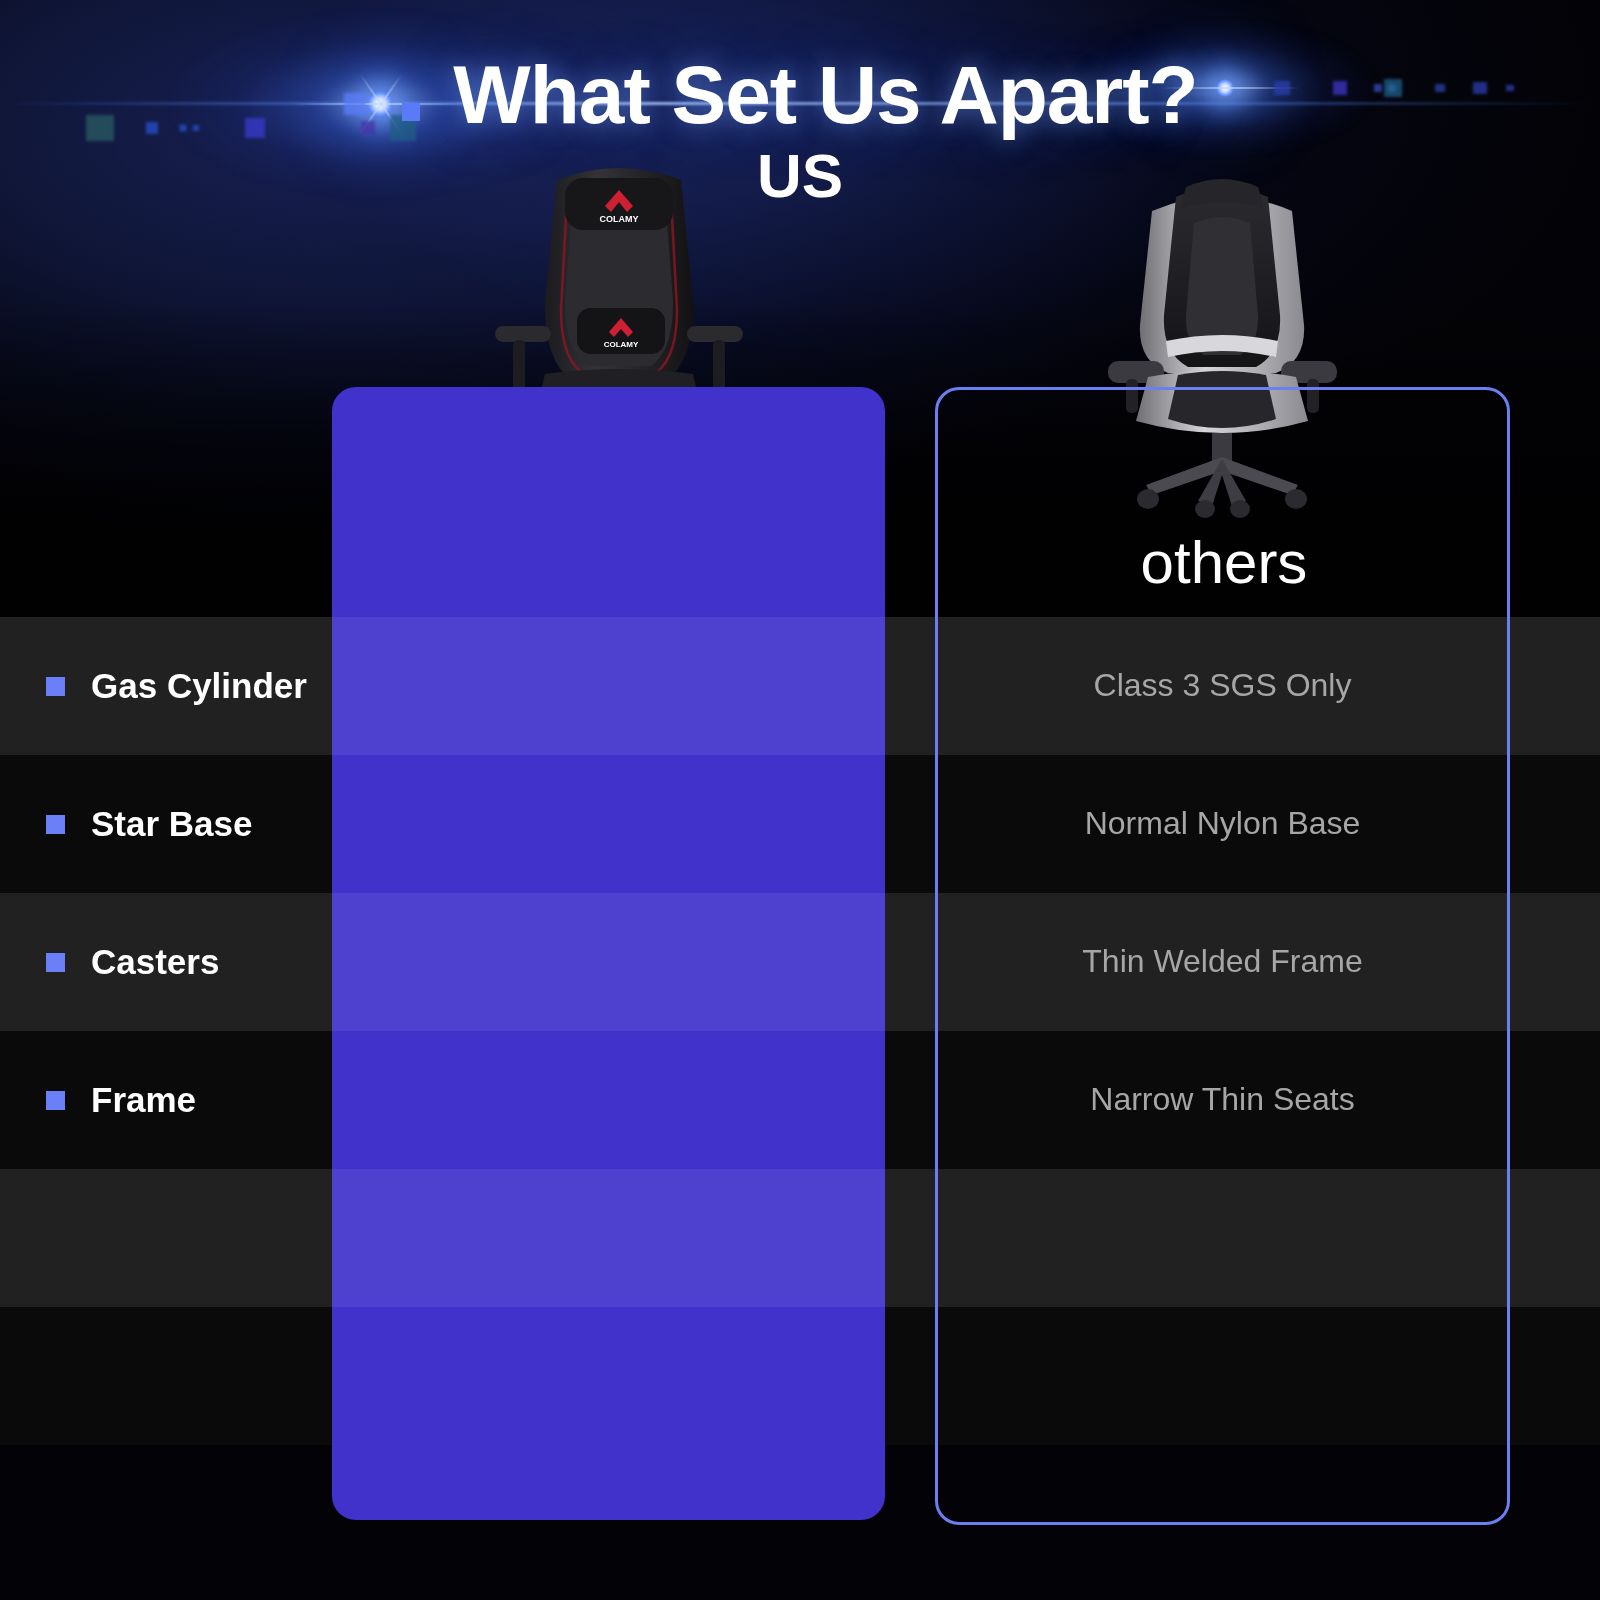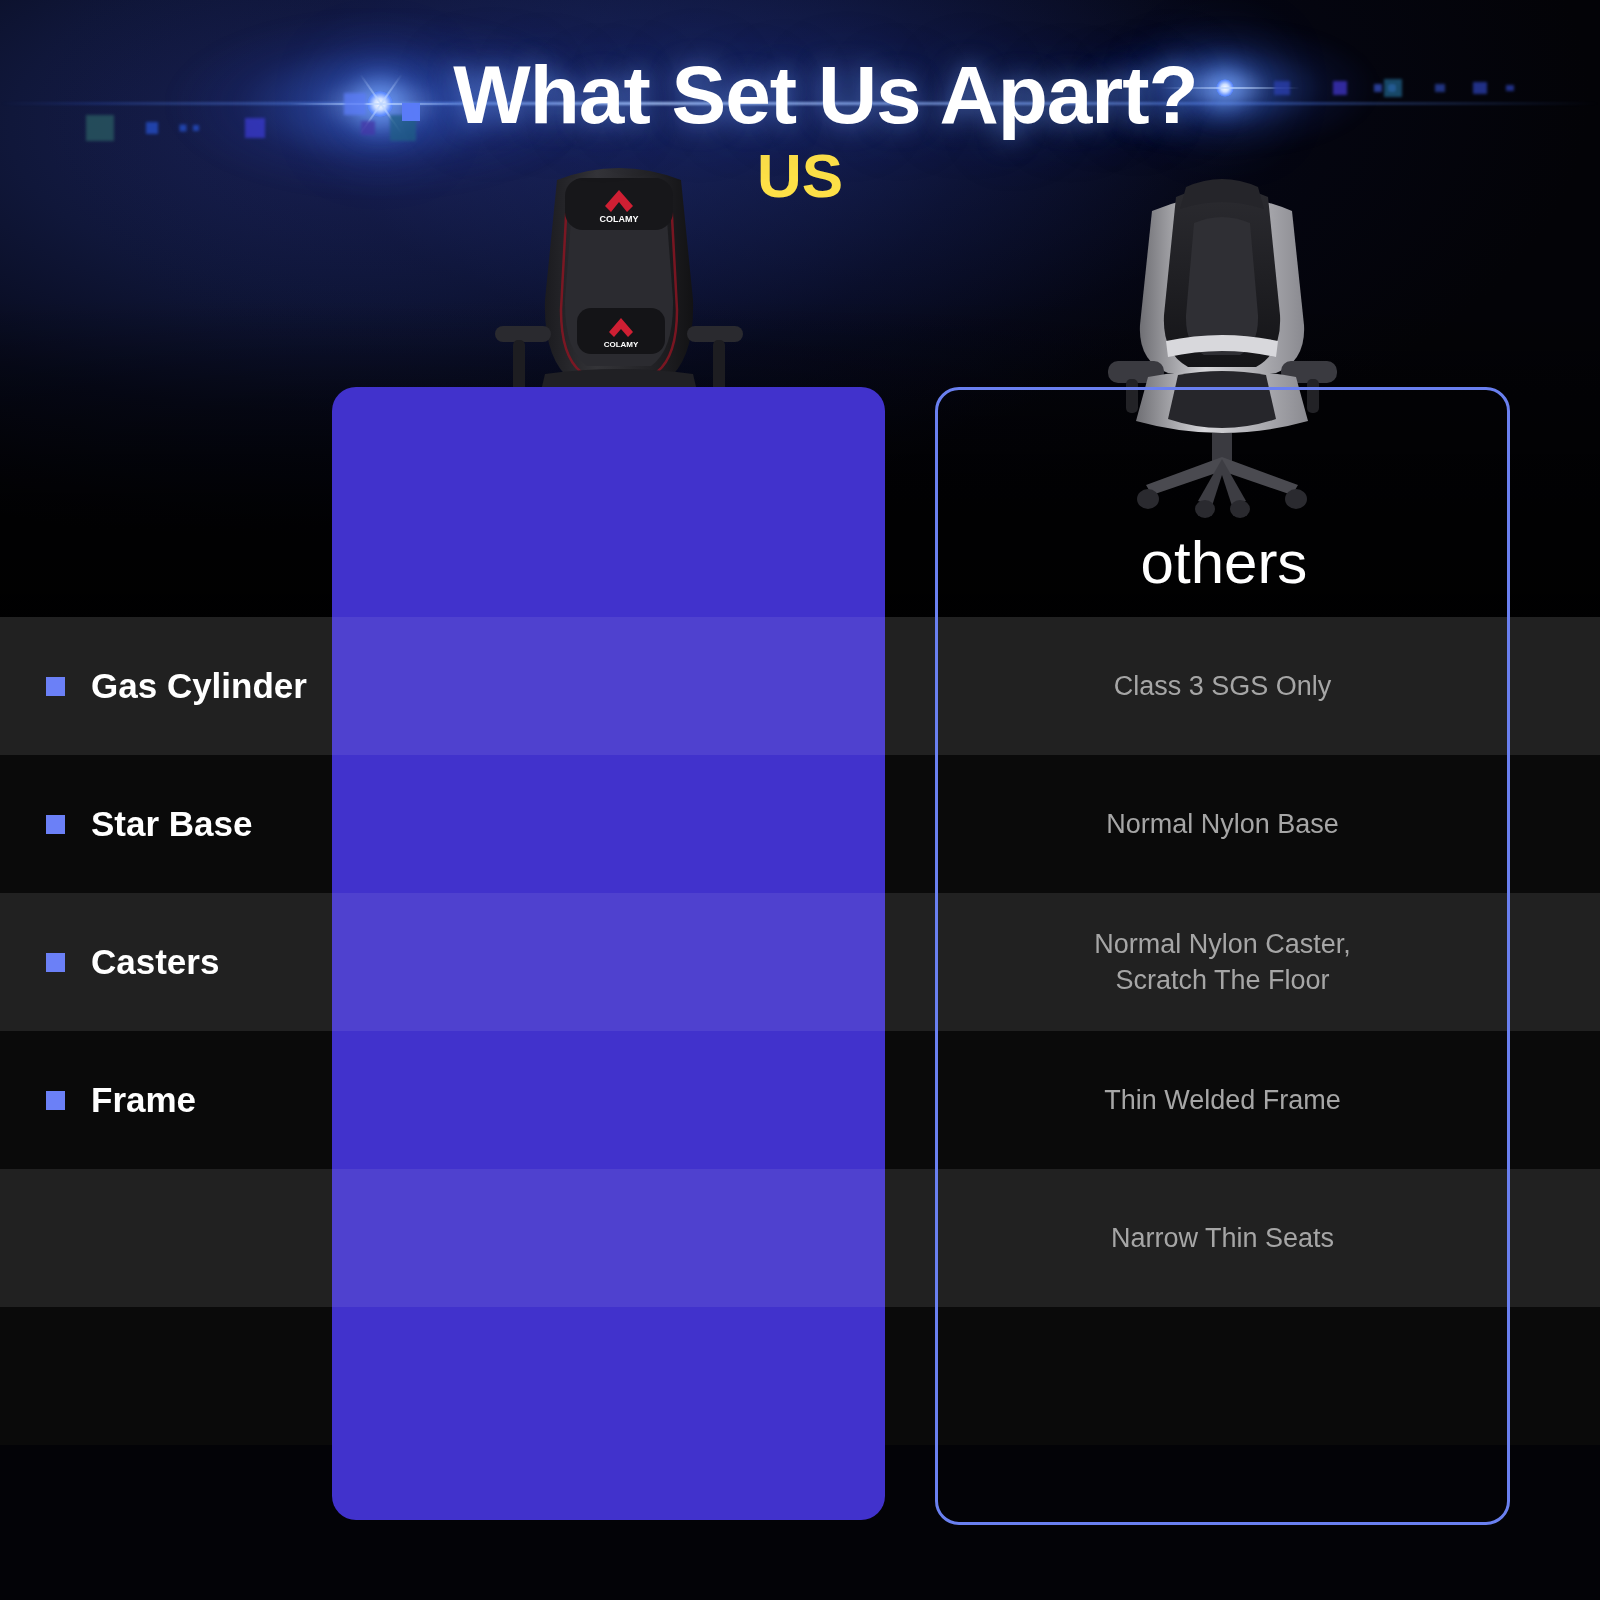--- a/index.html
+++ b/index.html
@@ -126,7 +126,7 @@
   .us-head {
     position: absolute; left: 0; right: 0; top: 140px;
     text-align: center;
-    font-size: 62px; font-weight: bold; color: #fde047;
+    font-size: 62px; font-weight: bold; color: #ffffff;
     z-index: 3;
     letter-spacing: 0px;
   }

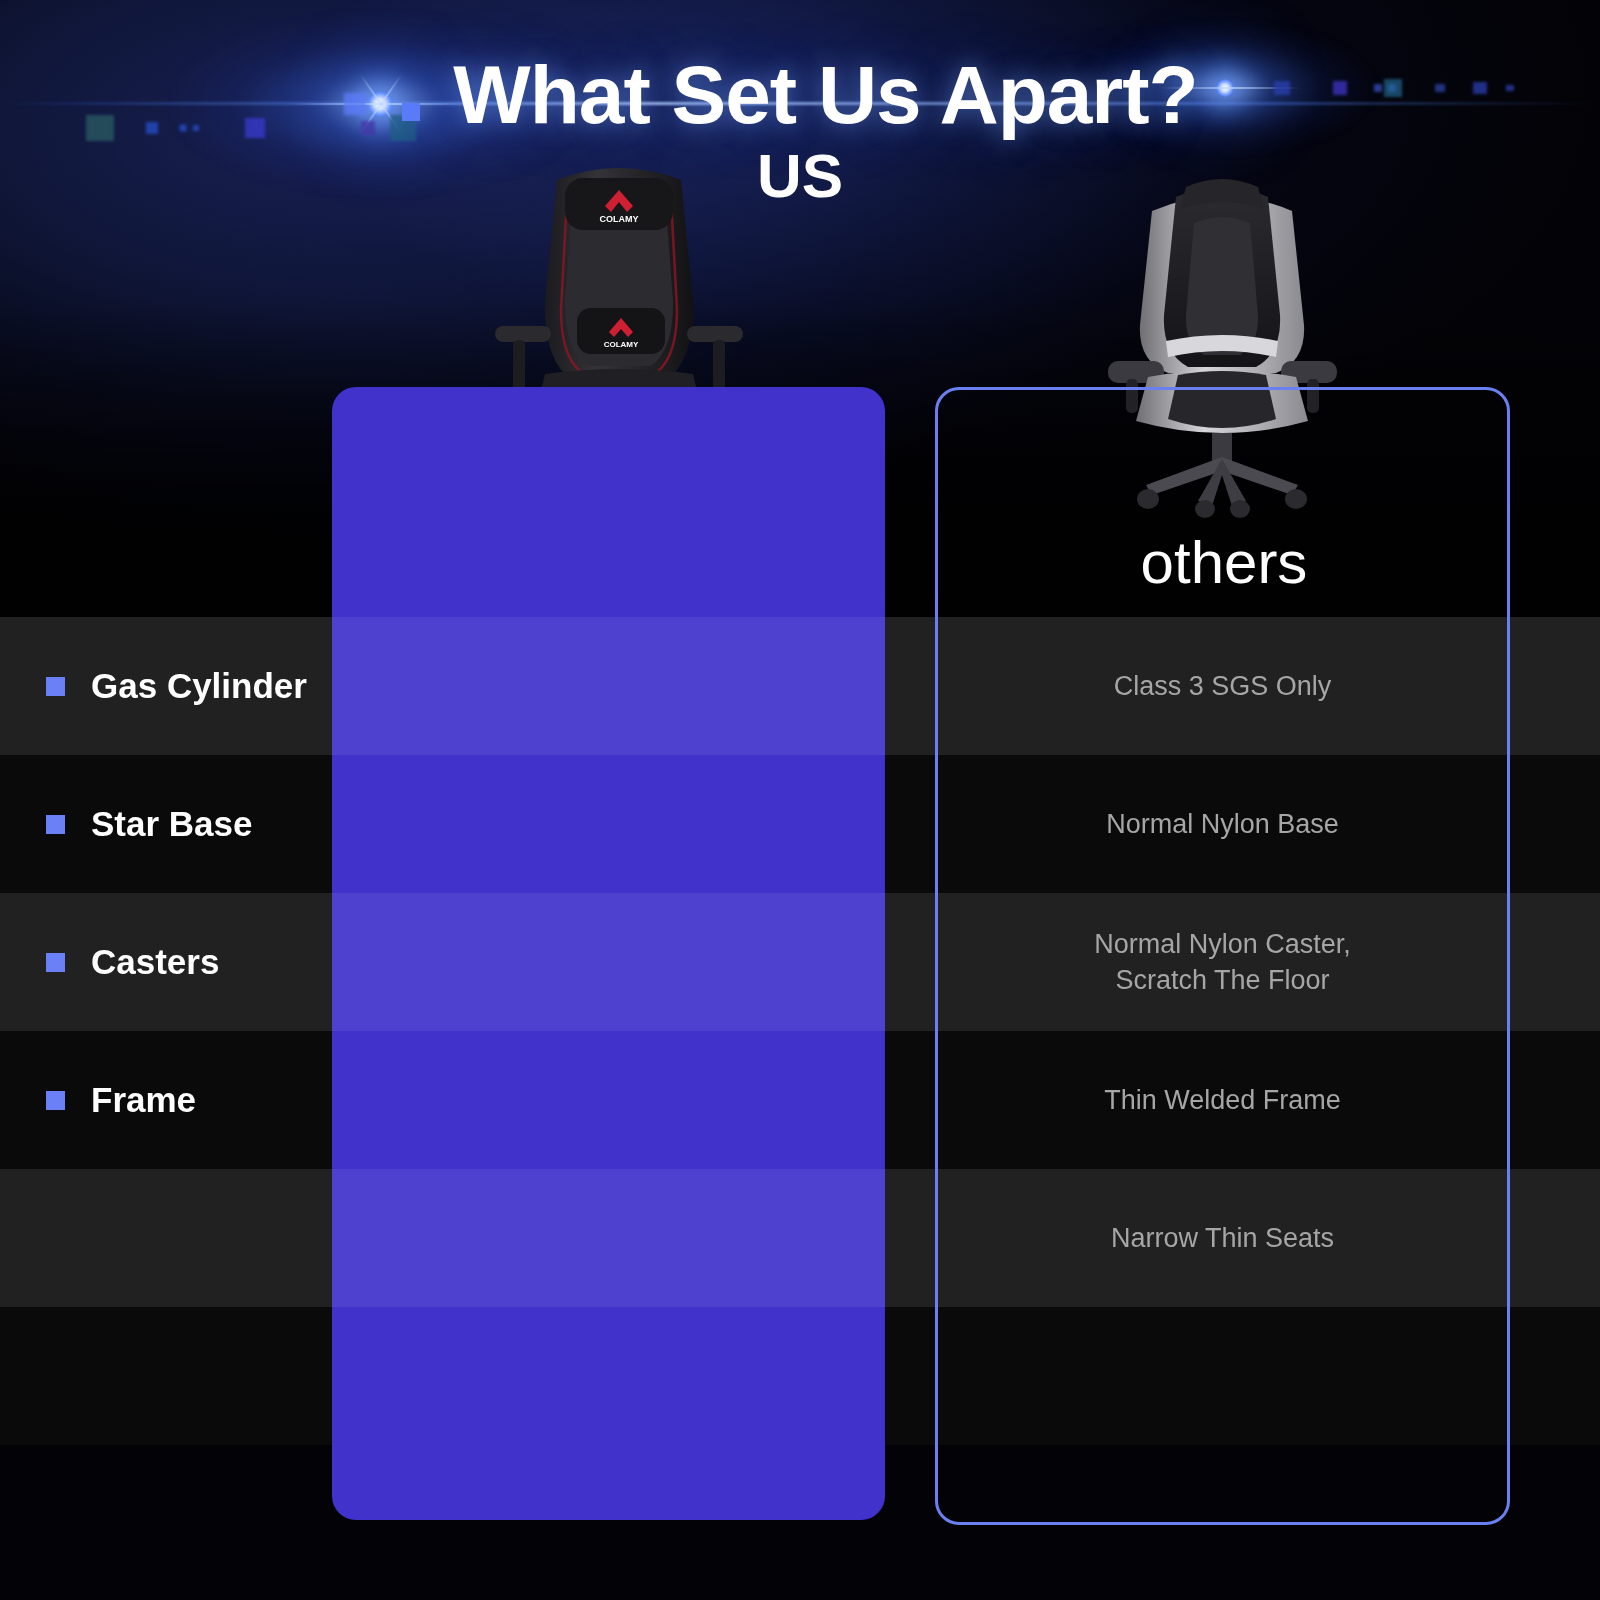--- a/index.html
+++ b/index.html
@@ -172,7 +172,7 @@
     display: flex; align-items: center; justify-content: center;
     text-align: center;
     color: #a6a6a6;
-    font-size: 27px;
+    font-size: 32px;
     font-weight: 300;
     line-height: 1.35;
     padding: 0 24px;

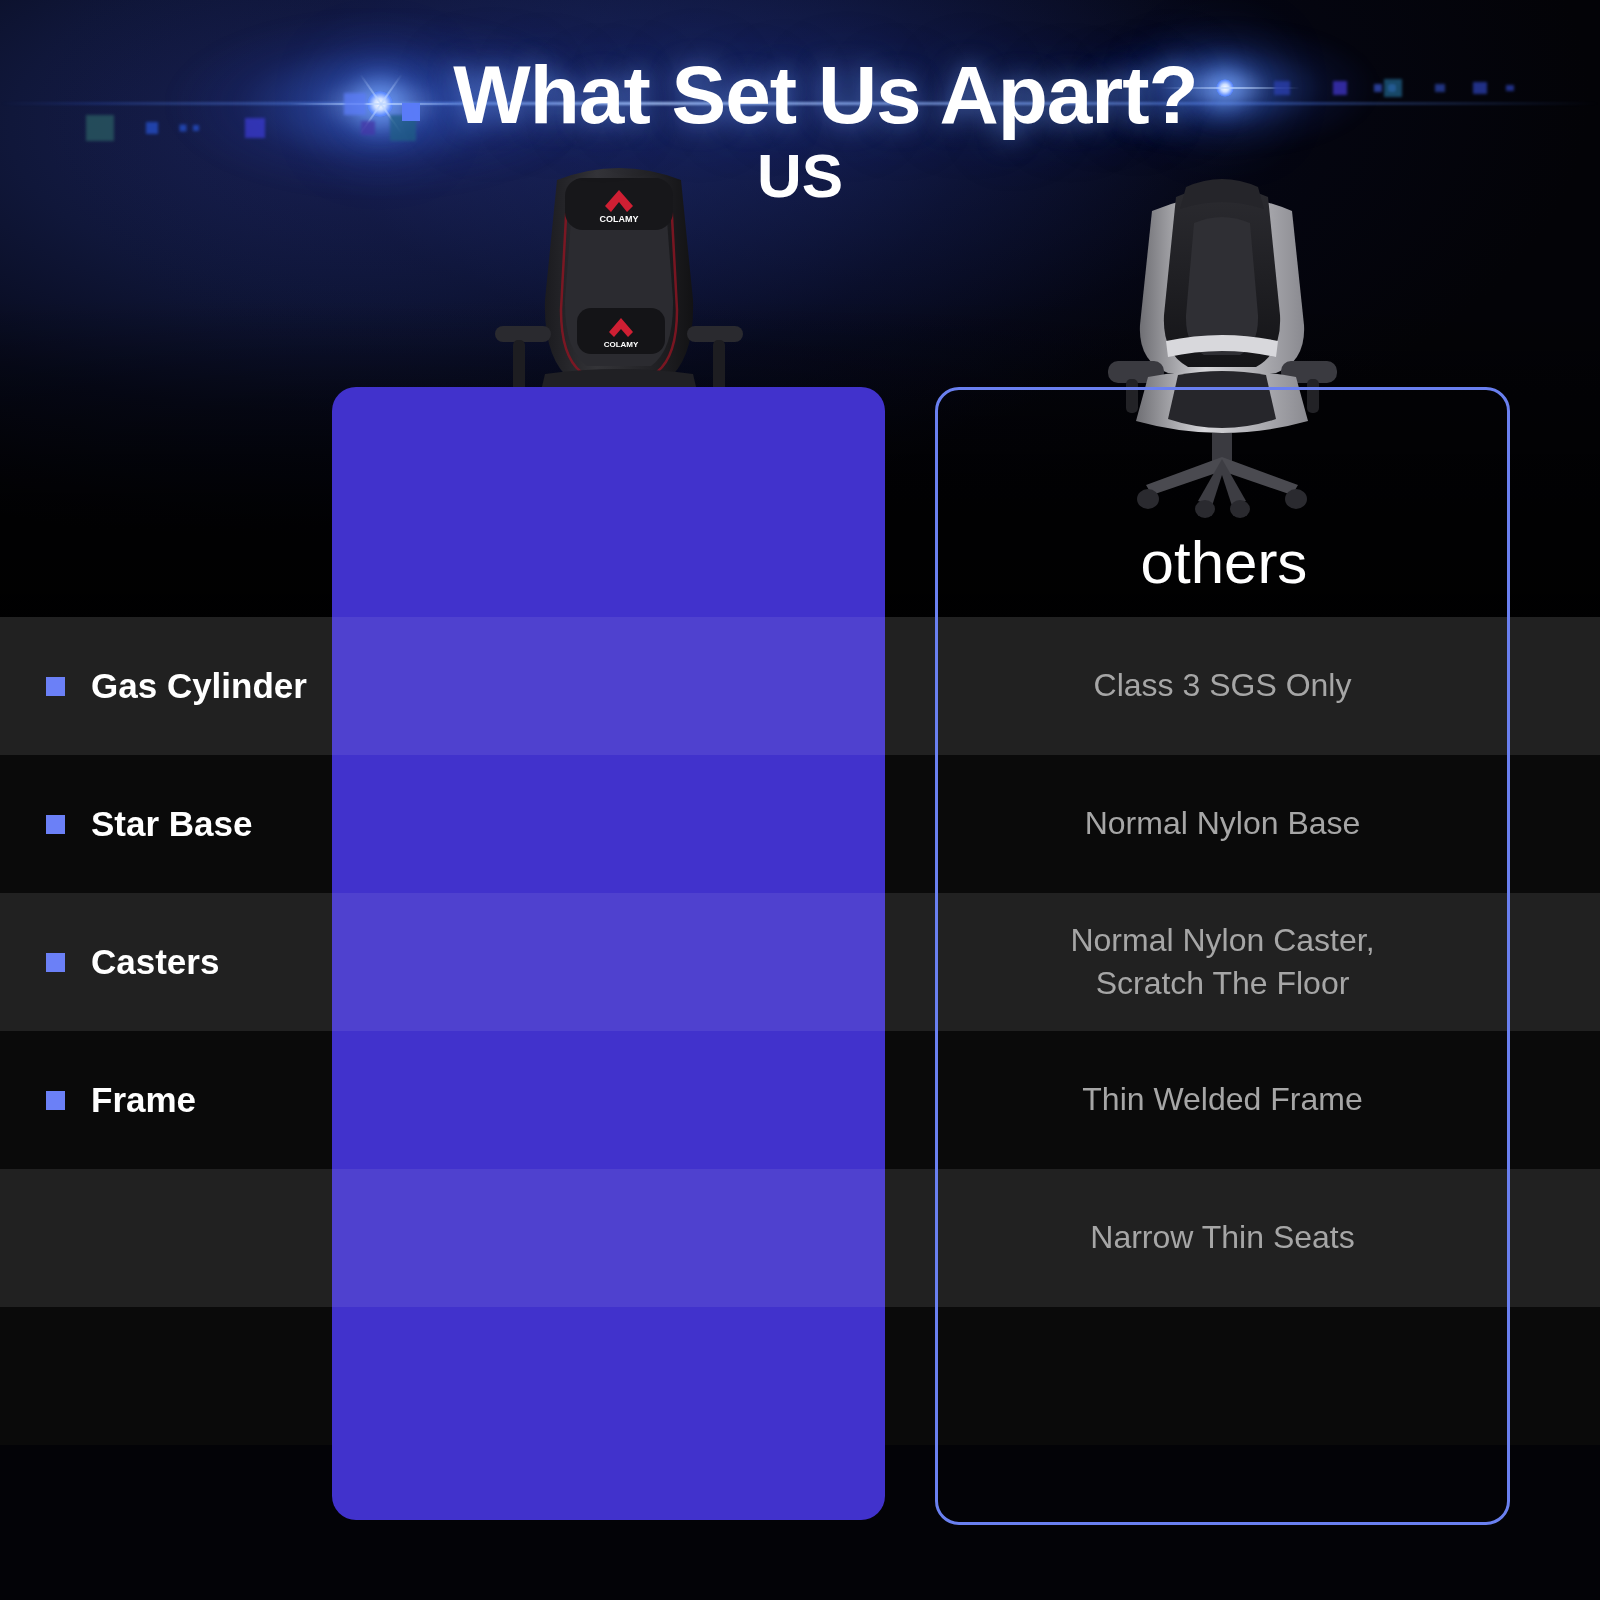--- a/index.html
+++ b/index.html
@@ -393,7 +393,6 @@
   <div class="others-rows">
     <div class="others-cell">Class 3 SGS Only</div>
     <div class="others-cell">Normal Nylon Base</div>
-    <div class="others-cell">Normal Nylon Caster,<br>Scratch The Floor</div>
     <div class="others-cell">Thin Welded Frame</div>
     <div class="others-cell">Narrow Thin Seats</div>
   </div>

